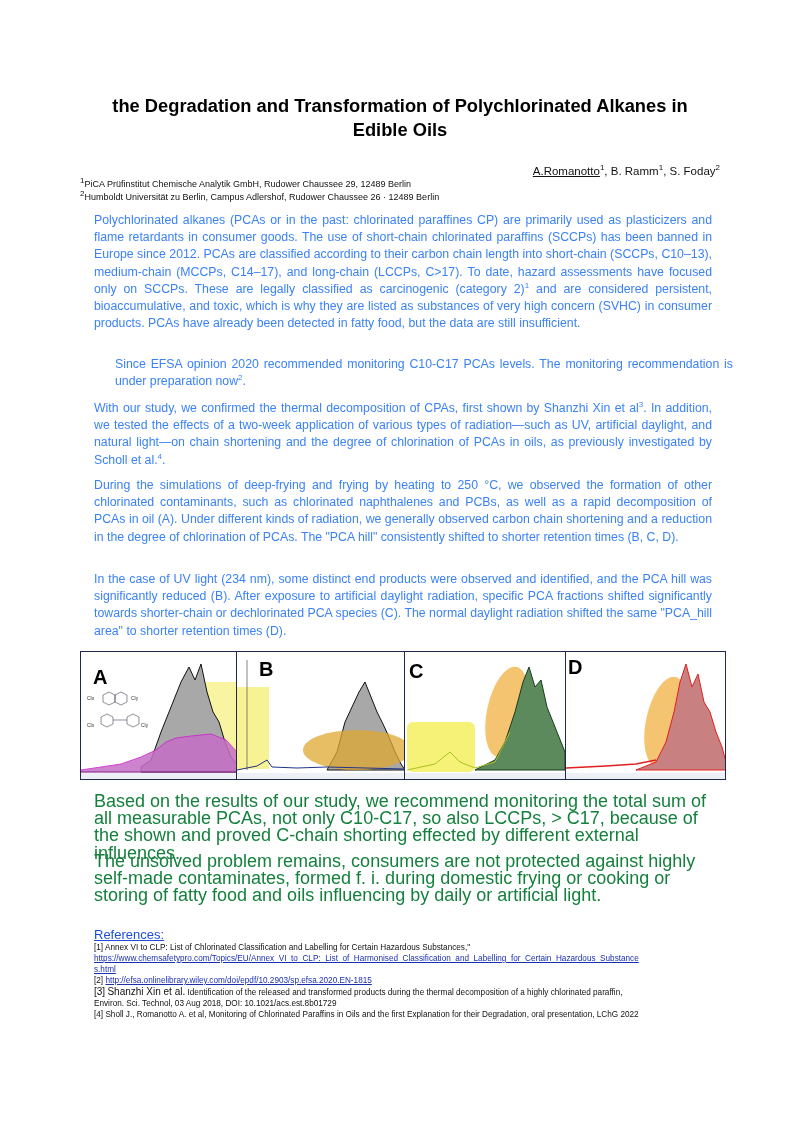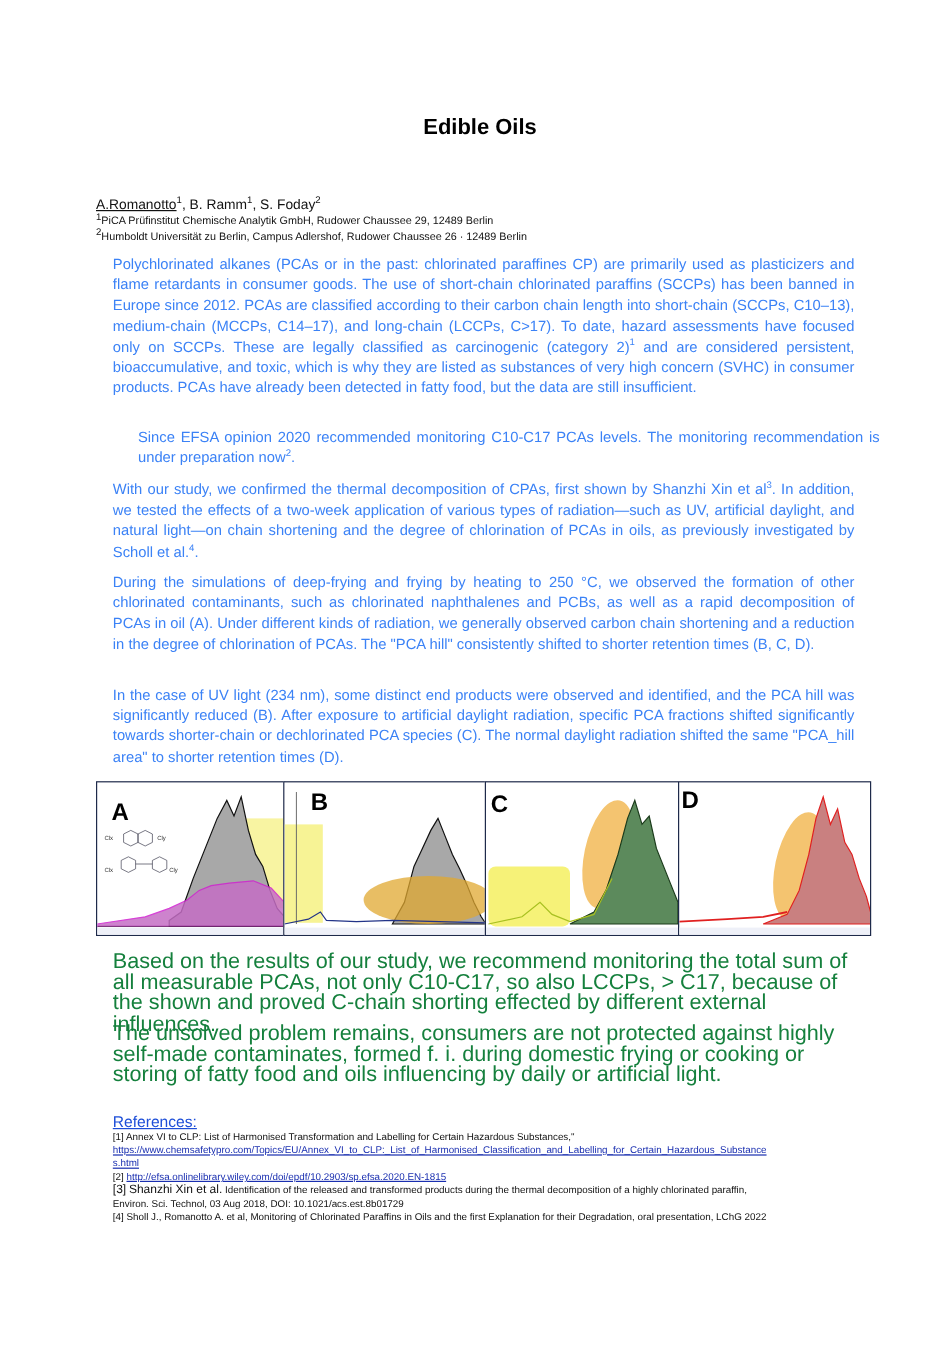--- a/index.html
+++ b/index.html
@@ -24,6 +24,7 @@
 <body>
 
 <div class="title">
+  <div>the Degradation and Transformation of Polychlorinated Alkanes in</div>
   <div>Edible Oils</div>
 </div>
 

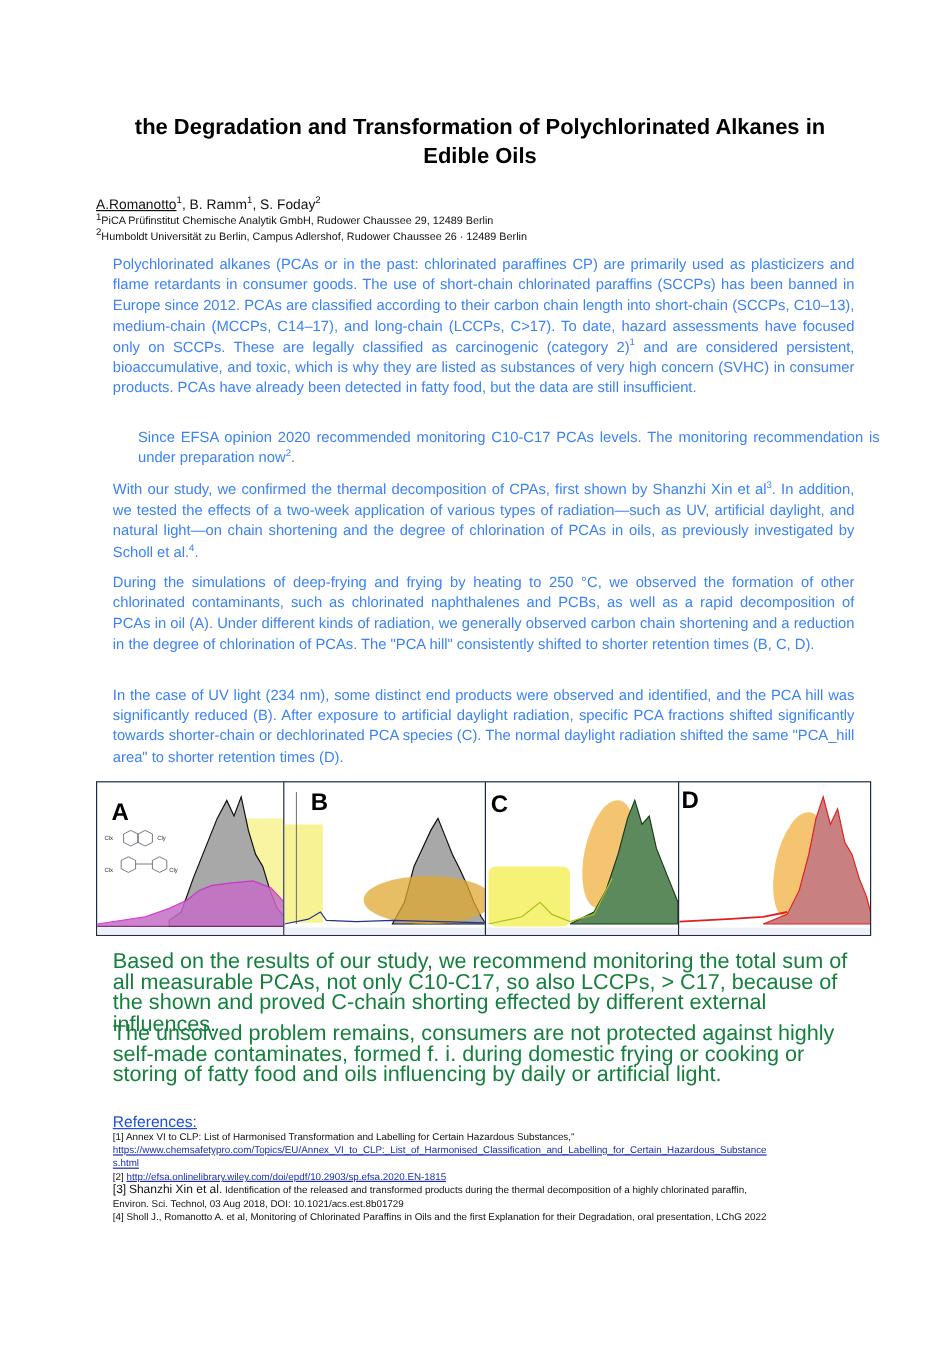--- a/index.html
+++ b/index.html
@@ -6,7 +6,7 @@
   html, body { width: 786px; height: 1123px; background: #ffffff; }
   body { position: relative; font-family: "Liberation Sans", sans-serif; color: #111; overflow: hidden; }
   .title { position: absolute; left: 80px; top: 94px; width: 640px; text-align: center; font-weight: bold; font-size: 18.3px; line-height: 24px; color: #000; }
-  .authors { position: absolute; left: 80px; top: 164px; width: 640px; text-align: left; font-size: 11.5px; line-height: 14px; }
+  .authors { position: absolute; left: 80px; top: 164px; width: 640px; text-align: right; font-size: 11.5px; line-height: 14px; }
   .authors .u { text-decoration: underline; }
   .affil { position: absolute; left: 80px; width: 640px; text-align: left; font-size: 9px; line-height: 12px; color: #111; }
   .para { position: absolute; left: 94px; width: 618px; font-size: 12.3px; line-height: 17.2px; text-align: justify; color: #3b82f6; }

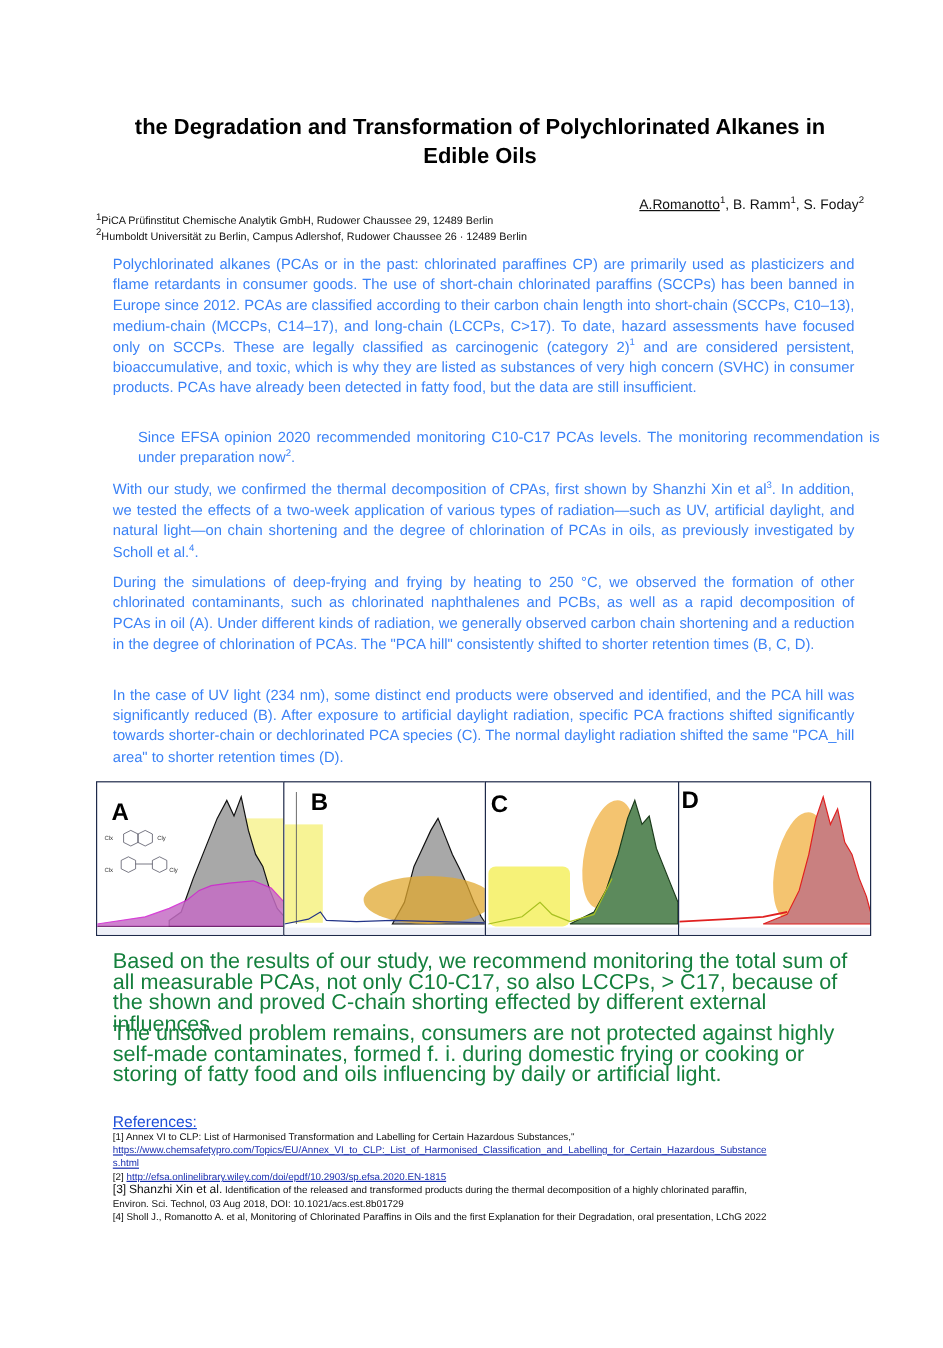--- a/index.html
+++ b/index.html
@@ -114,7 +114,7 @@
 <div class="refs-head">References:</div>
 
 <div class="ref" style="top:942px;">
-  <span>[1]</span> <span>Annex VI to CLP: List of Harmonised Transformation and Labelling for Certain Hazardous Substances,"</span>
+  <span>[1]</span> <span>Annex VI to CLP: List of Chlorinated Classification and Labelling for Certain Hazardous Substances,"</span>
 </div>
 <div class="ref" style="top:953px; overflow:hidden; width:618px;">
   <a class="link">https://www.chemsafetypro.com/Topics/EU/Annex_VI_to_CLP:_List_of_Harmonised_Classification_and_Labelling_for_Certain_Hazardous_Substance</a>

